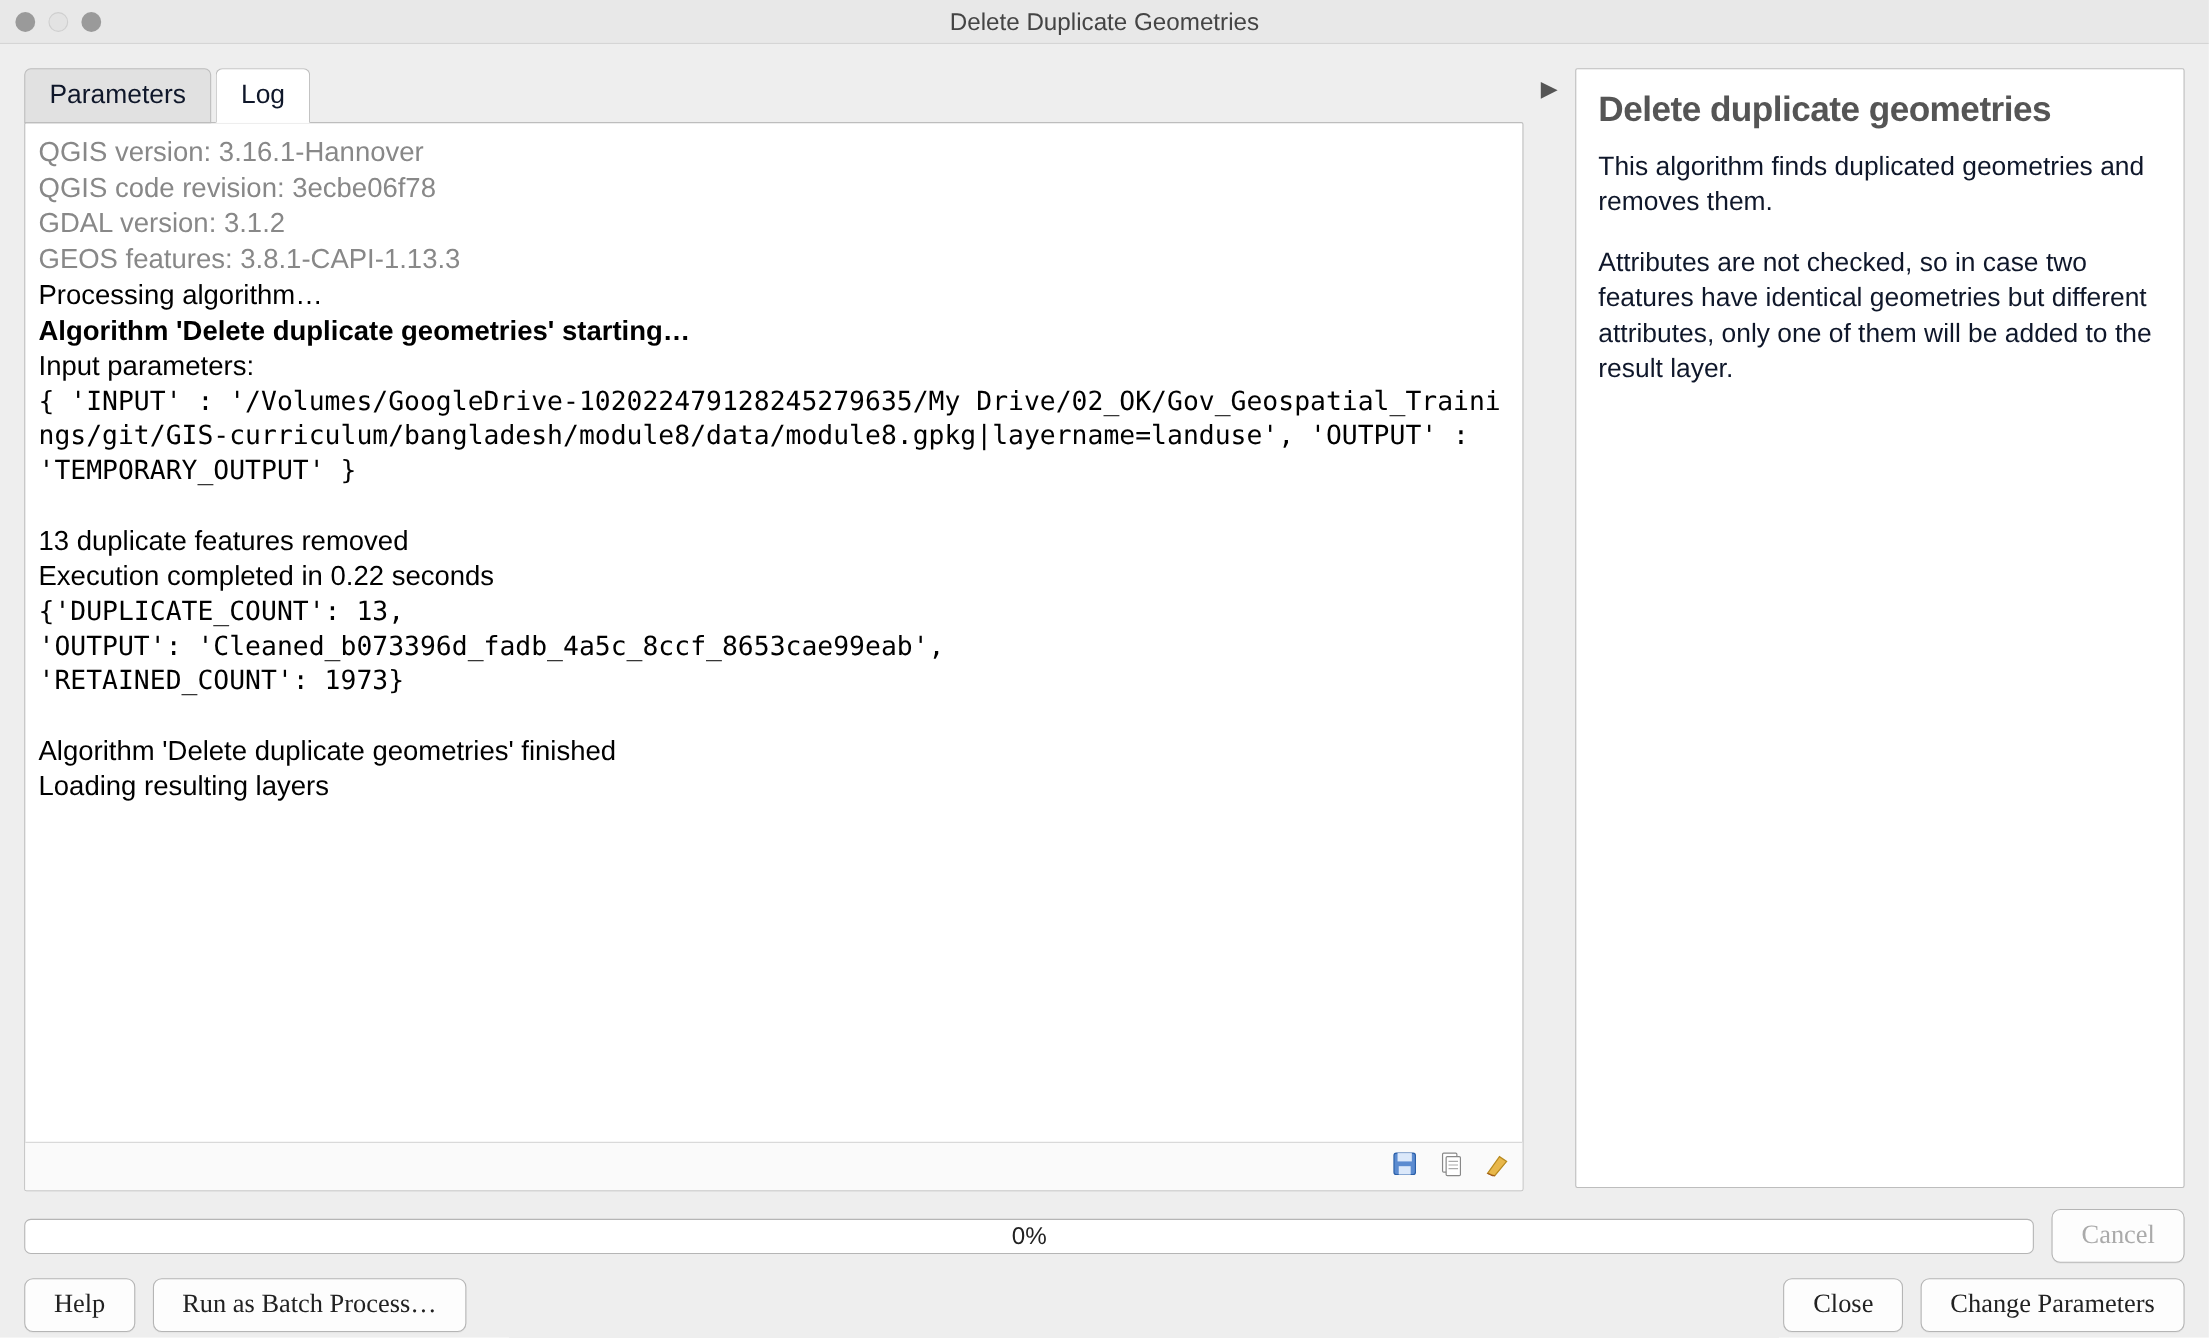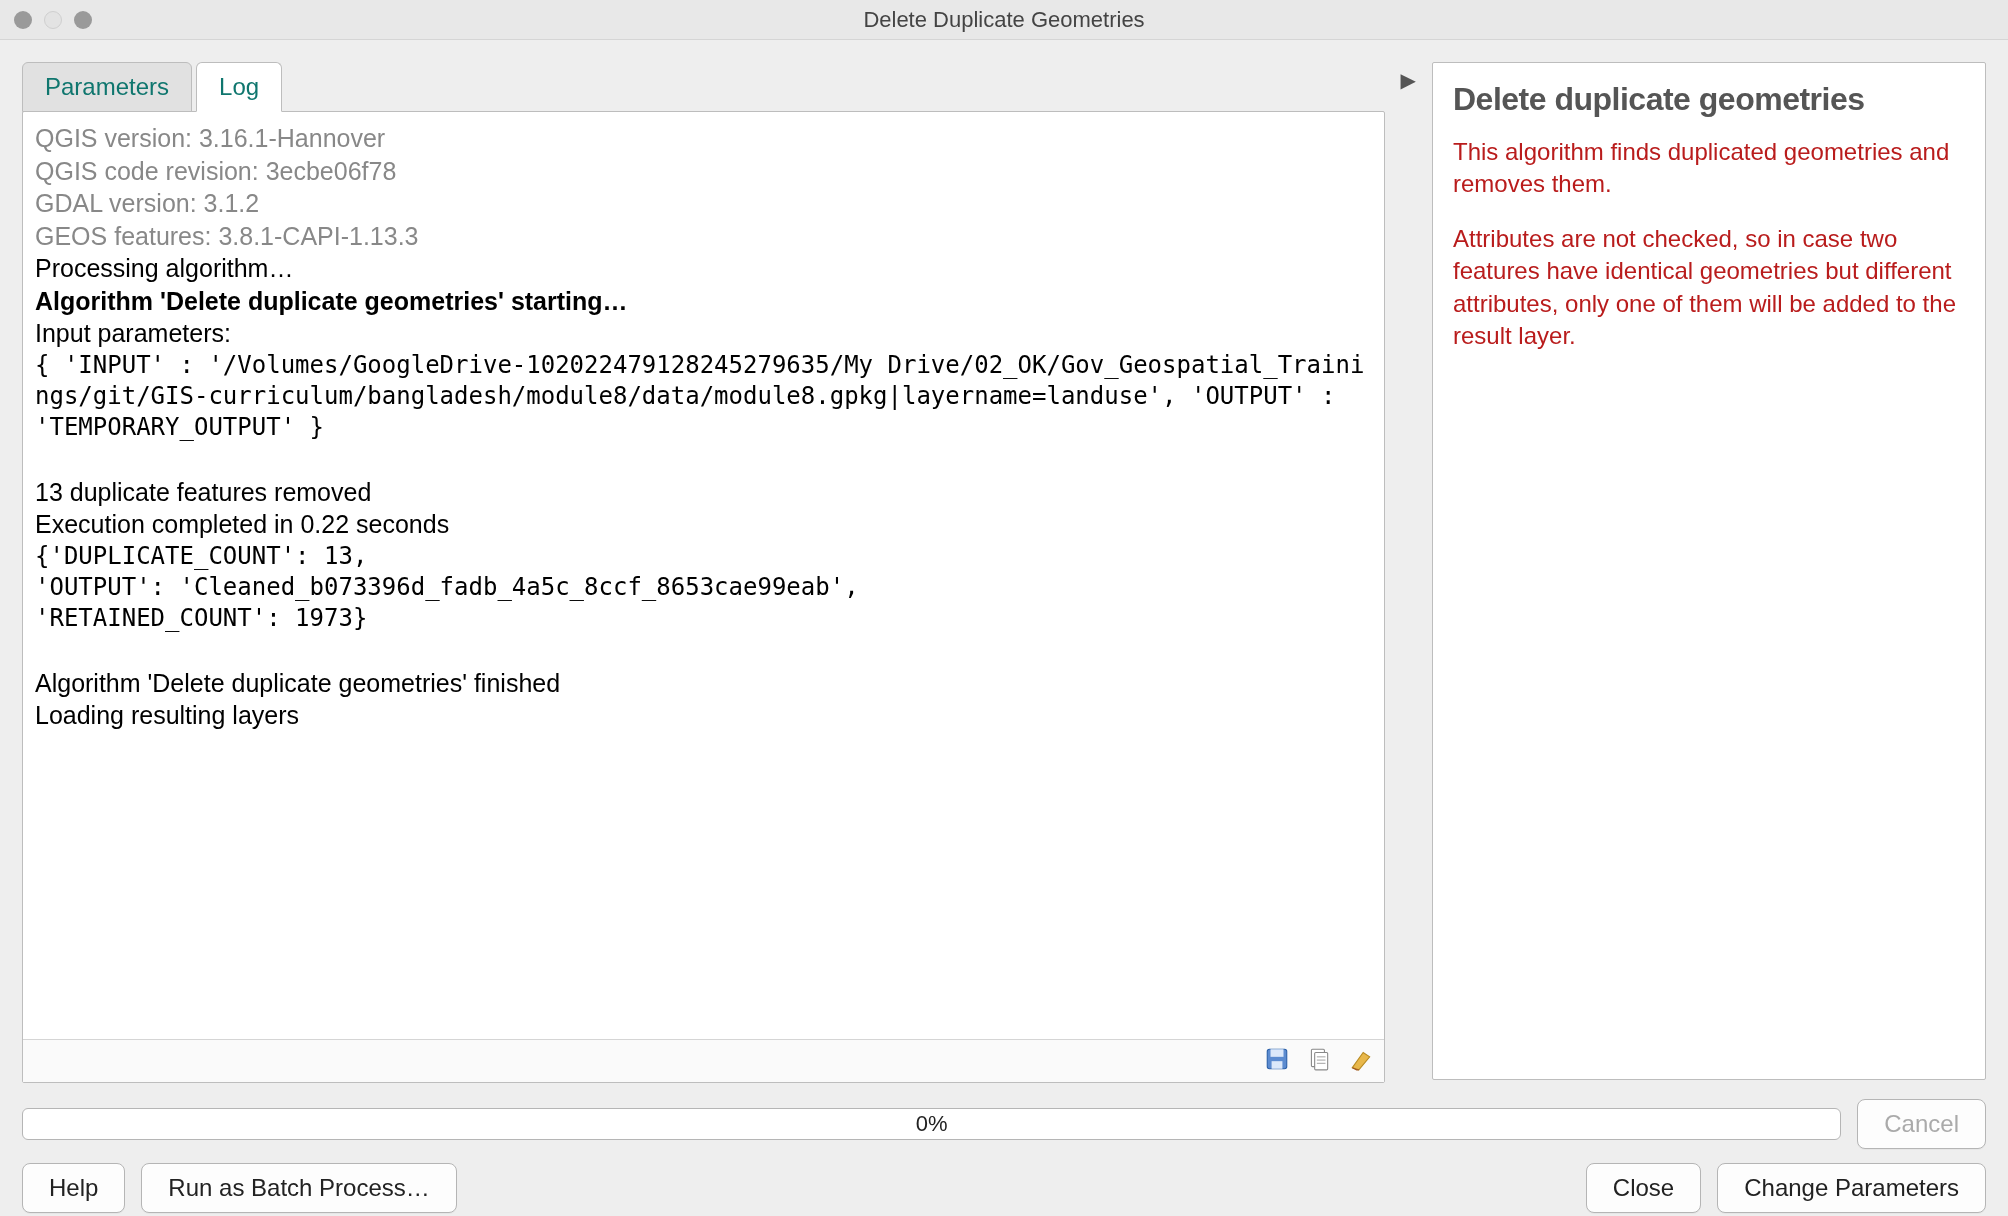--- a/index.html
+++ b/index.html
@@ -64,7 +64,7 @@
     .tab {
       padding: 10px 22px;
       font-size: 24px;
-      color: #0f766e;
+      color: #0f172a;
       border: 1px solid #bdbdbd;
       background: #e1e1e1;
       border-top-left-radius: 6px;

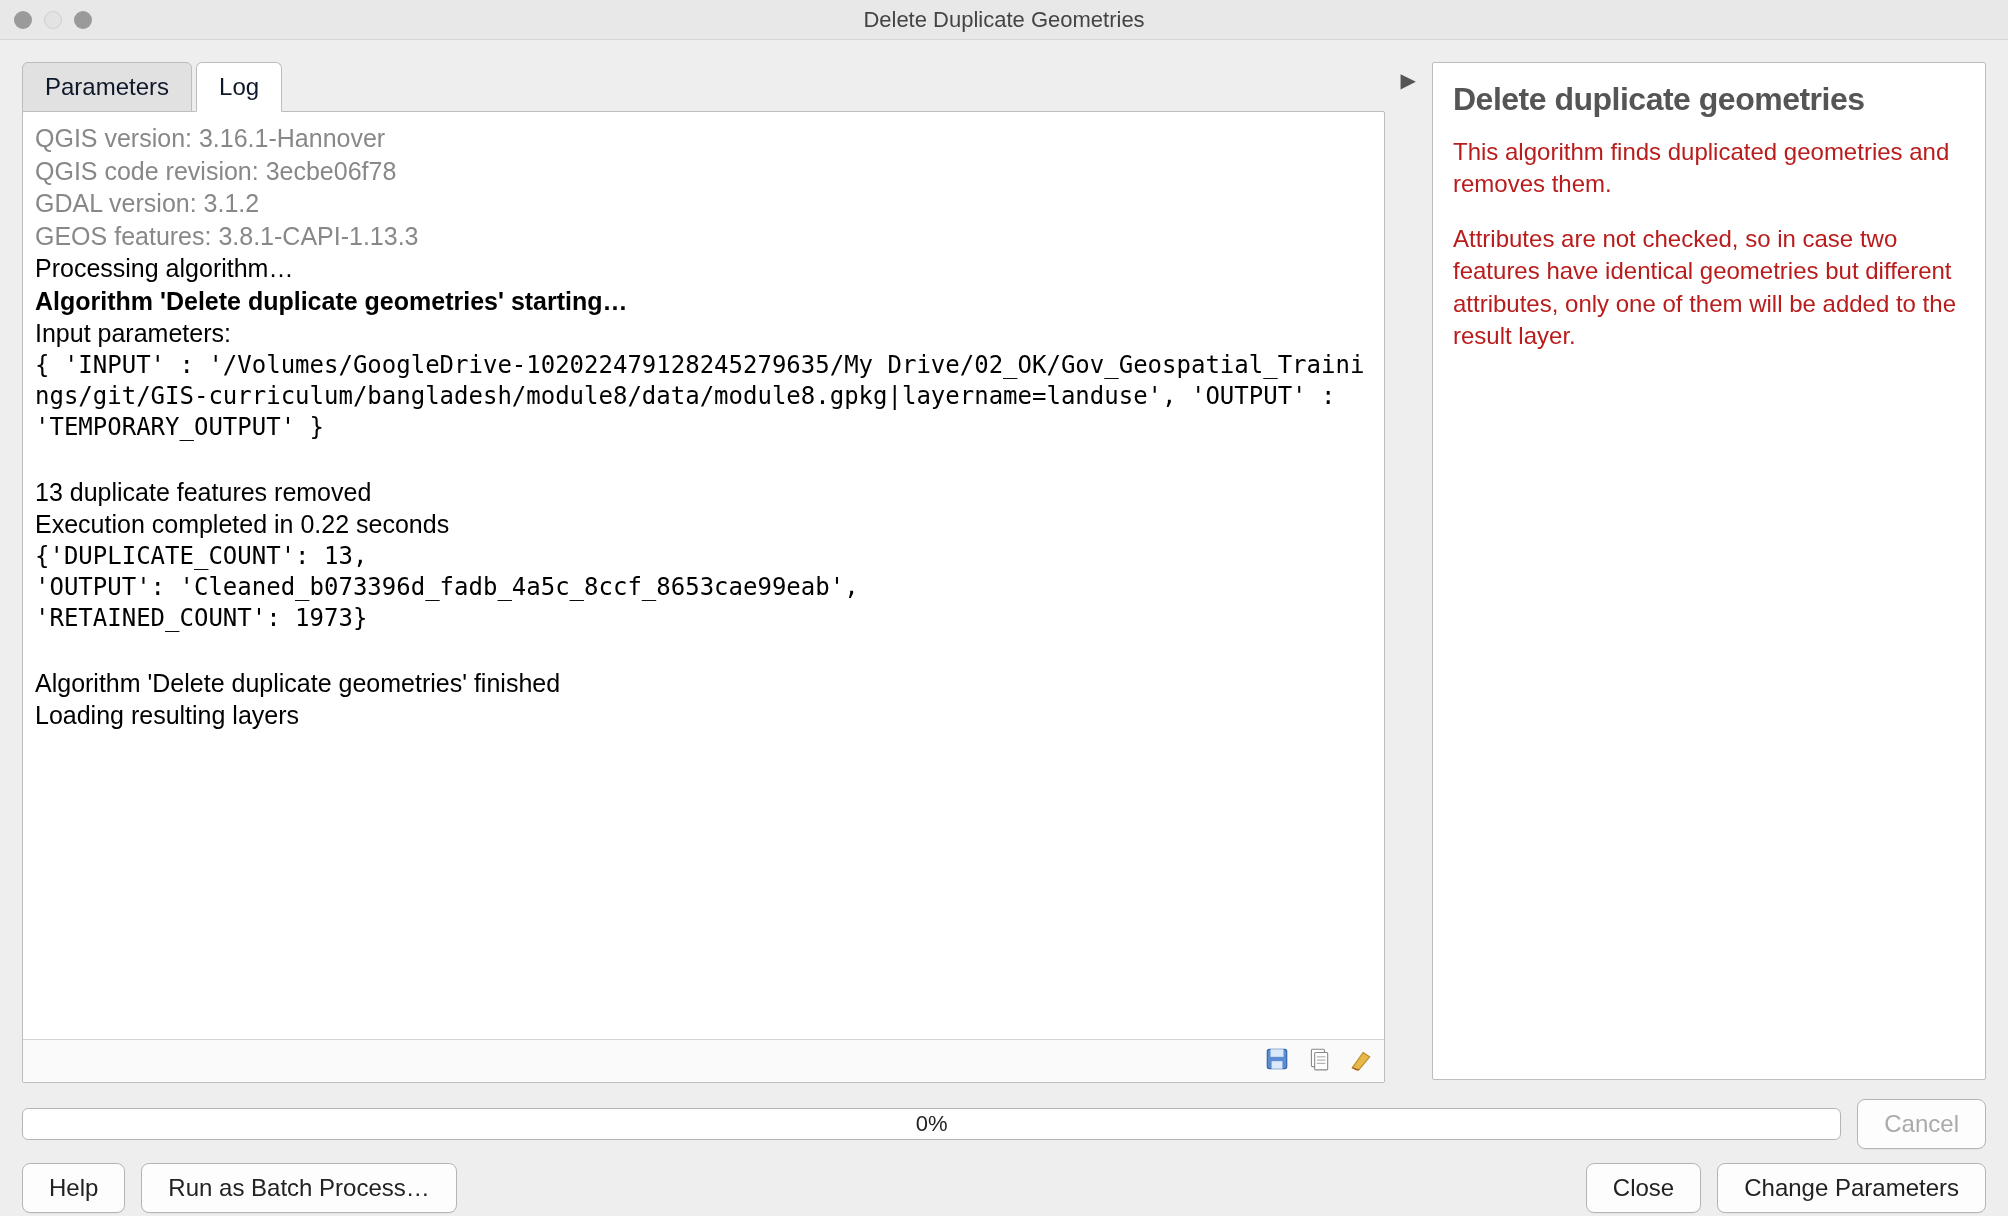--- a/index.html
+++ b/index.html
@@ -140,7 +140,7 @@
     }
     .right-panel p {
       font-size: 24px;
-      color: #b91c1c;
+      color: #0f172a;
       line-height: 1.35;
       margin-bottom: 22px;
     }

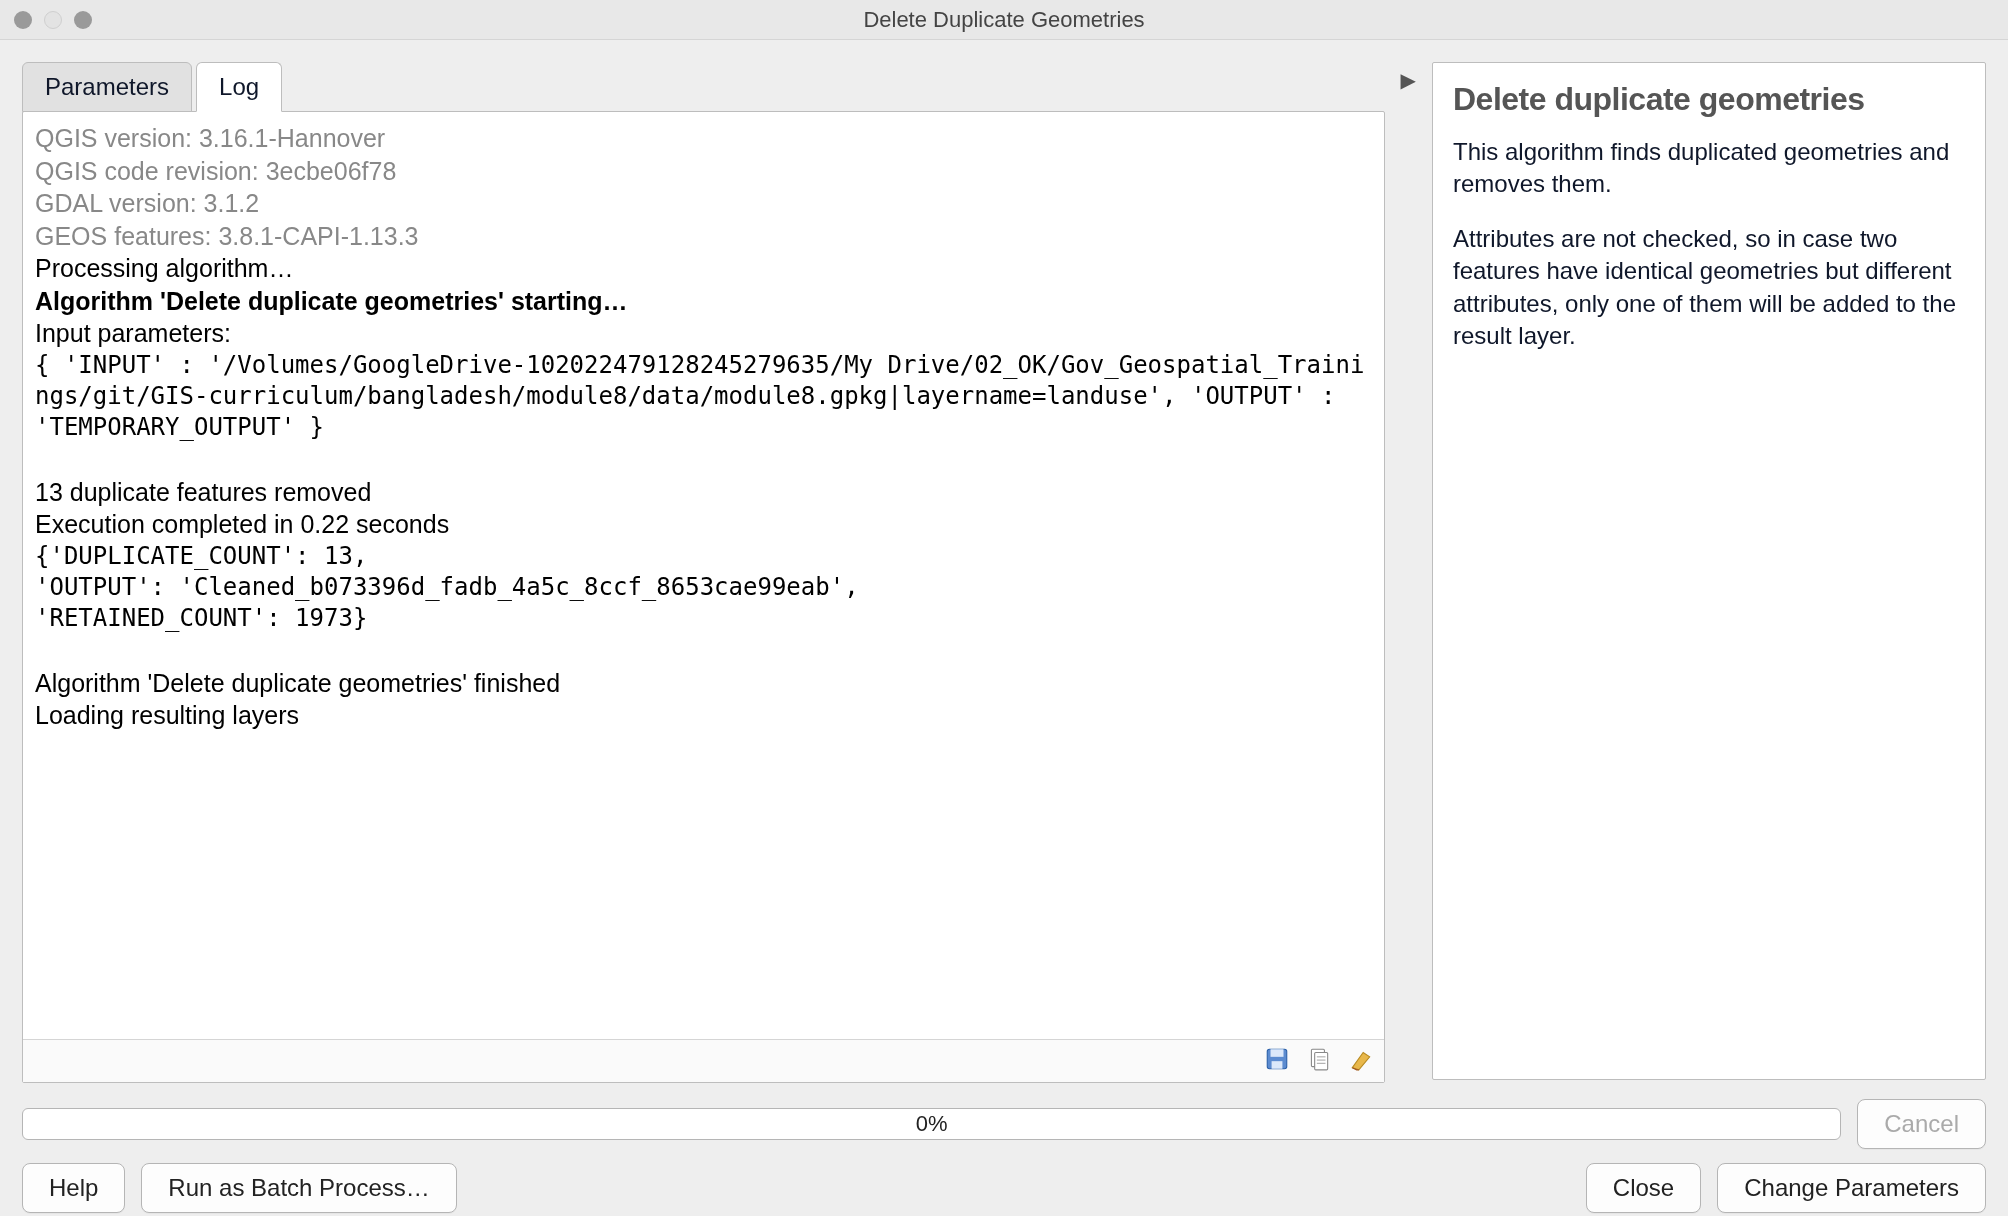--- a/index.html
+++ b/index.html
@@ -171,6 +171,7 @@
       padding: 10px 26px;
       cursor: pointer;
       box-shadow: 0 1px 0 rgba(0,0,0,0.03);
+      font-family: Liberation Serif, serif;
     }
     .btn:disabled {
       color: #aaaaaa;

